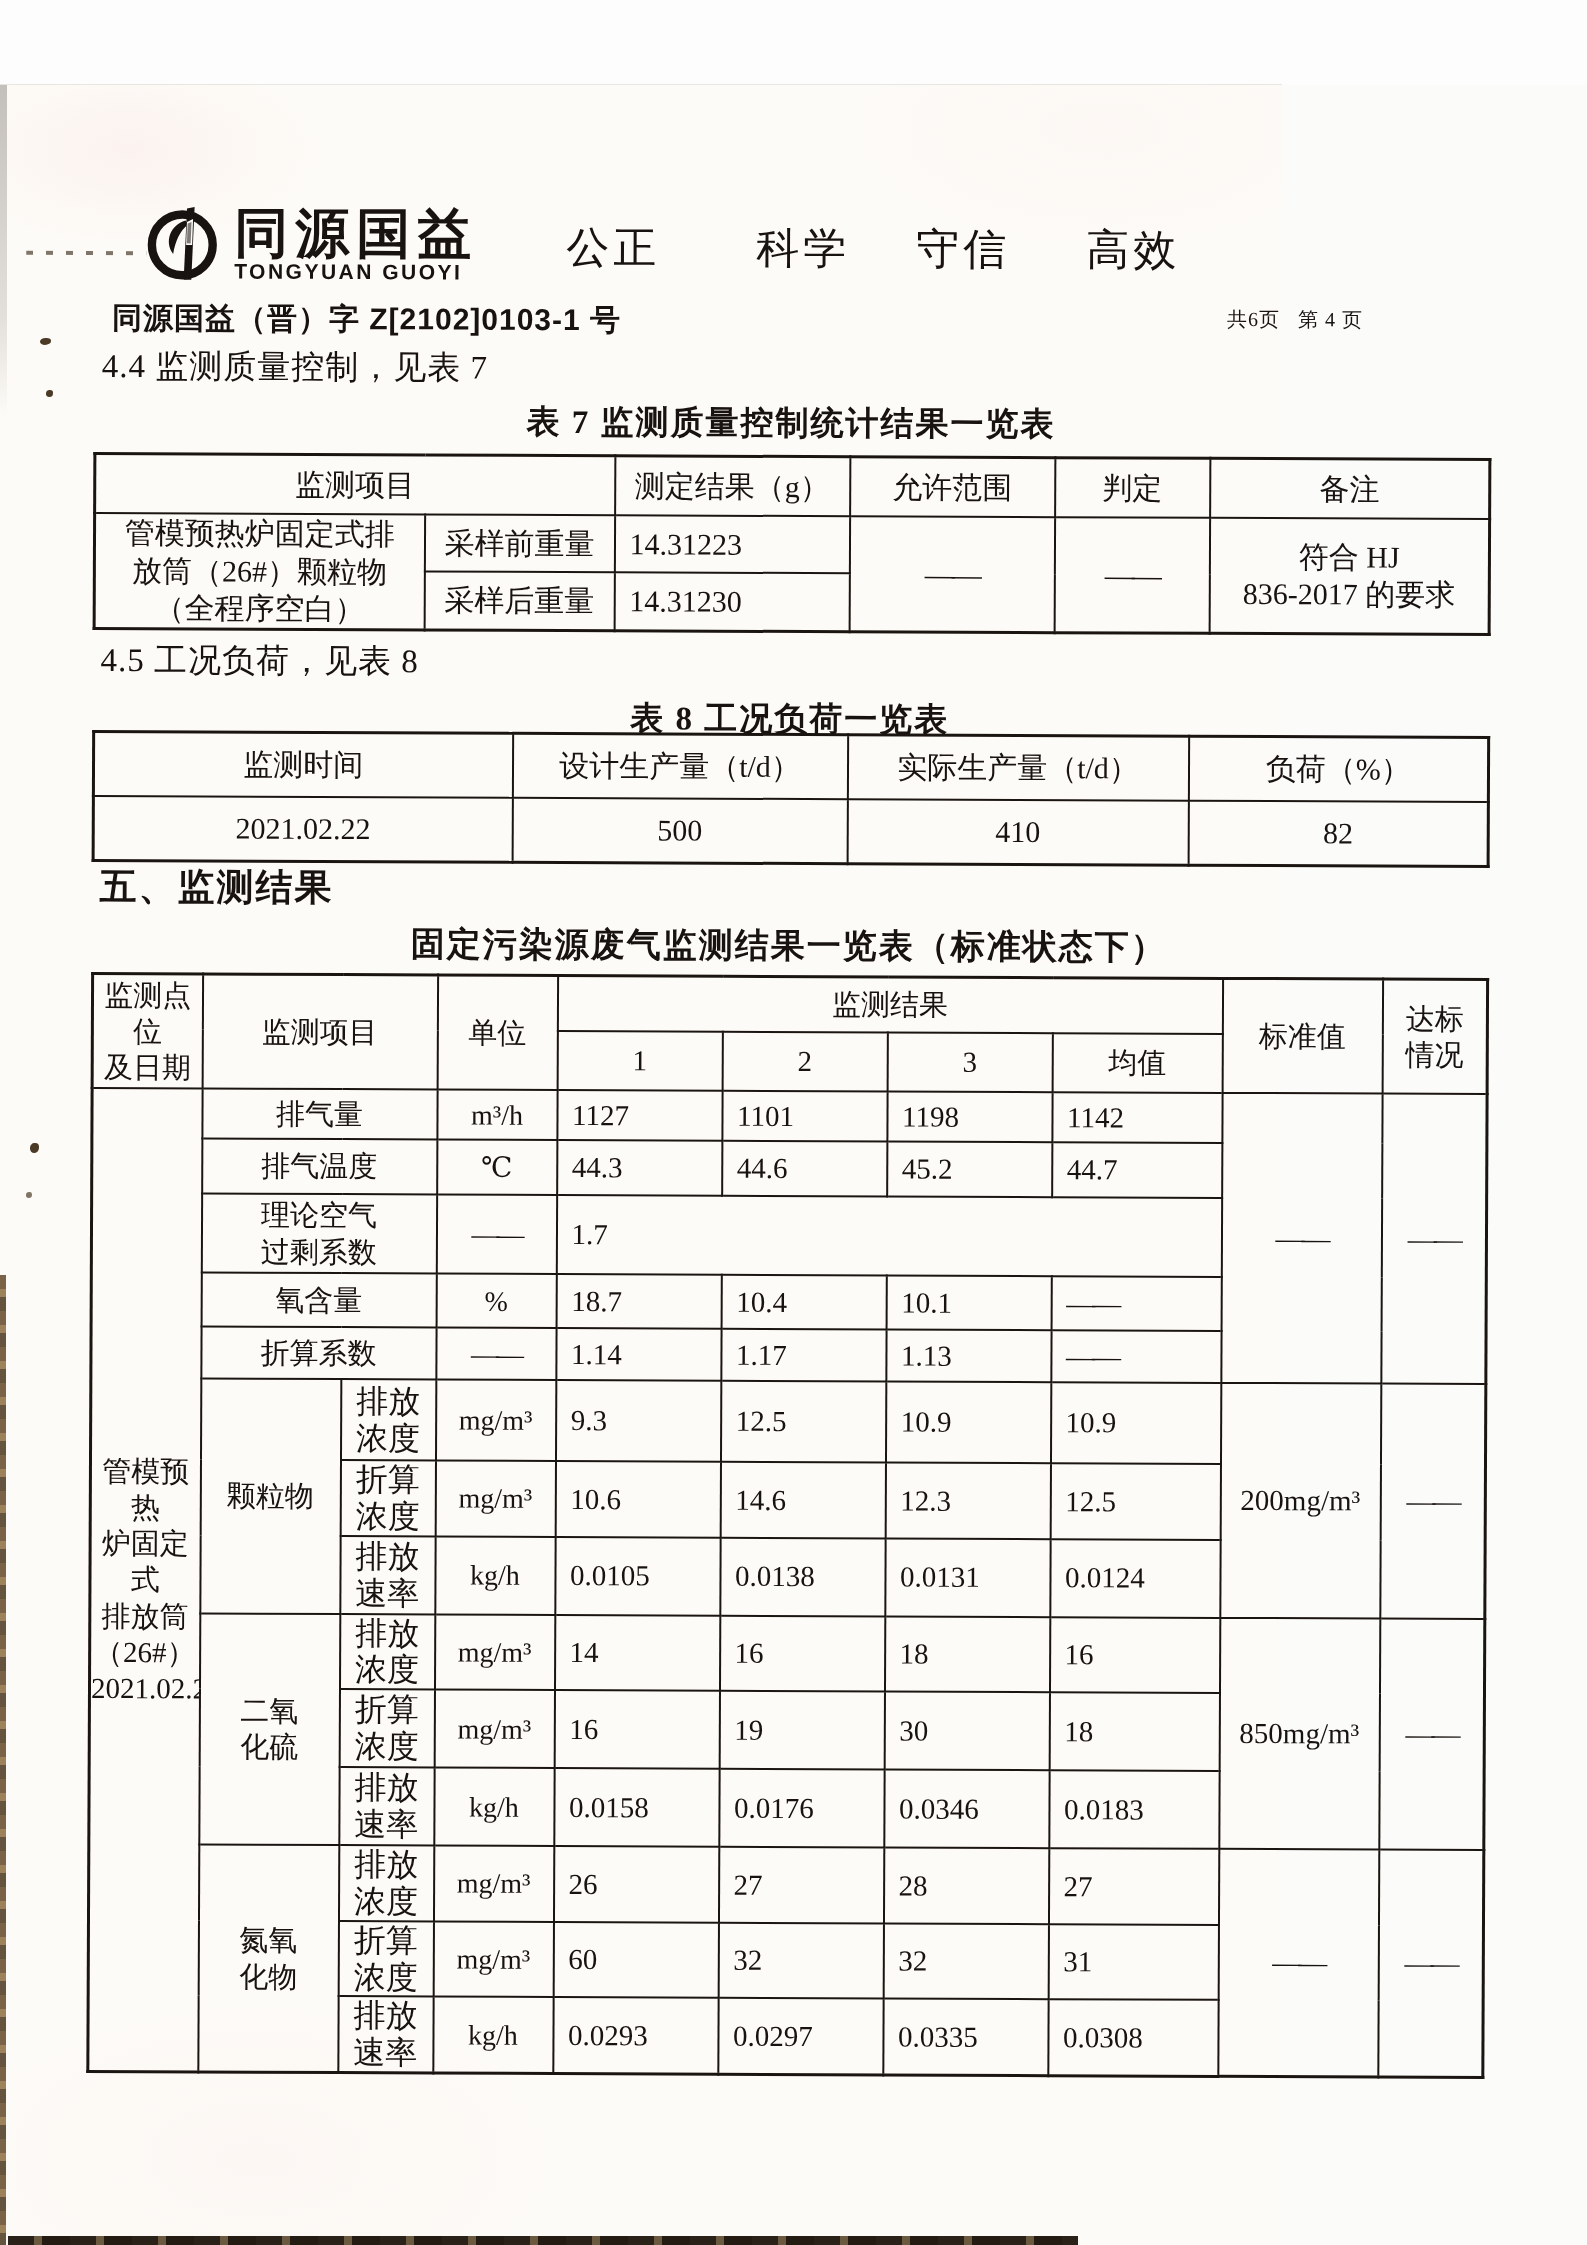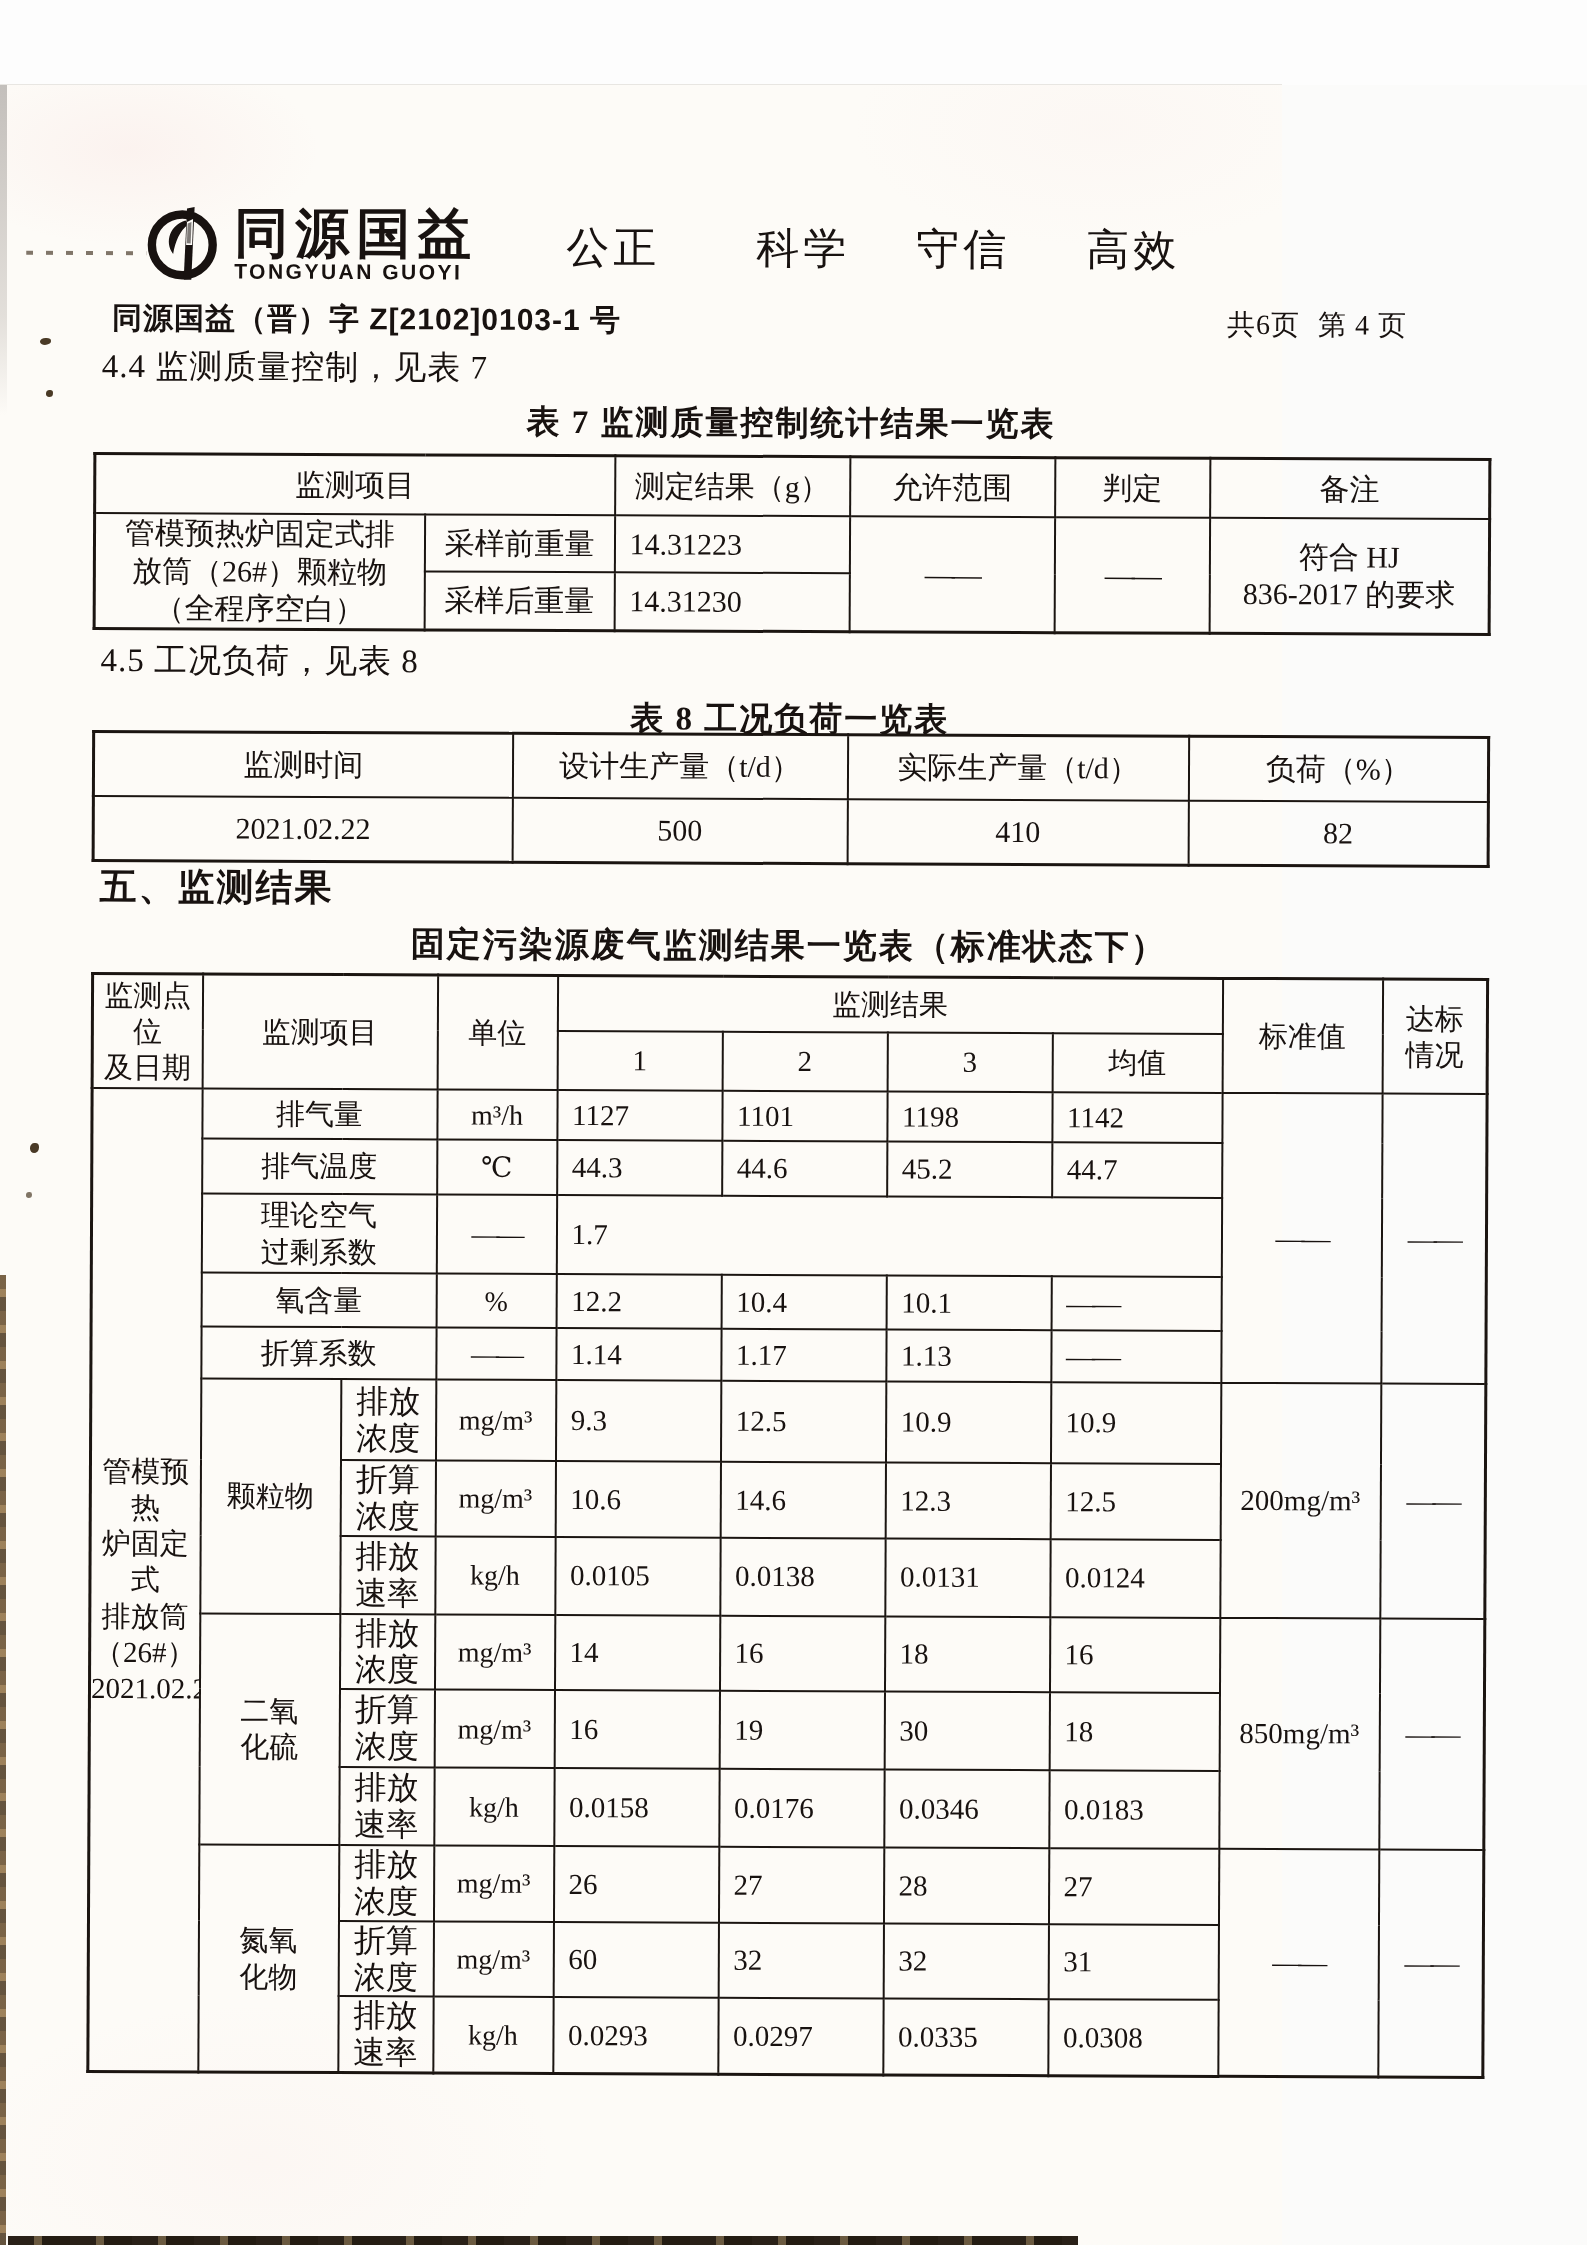--- a/index.html
+++ b/index.html
@@ -39,7 +39,7 @@
   .doc-row{position:absolute;left:0;top:216px;width:100%;height:40px;font-size:30px;}
   .doc-number{position:absolute;left:18px;font-weight:700;letter-spacing:1px;
     font-family:"Liberation Sans","DejaVu Sans",sans-serif;}
-  .page-info{position:absolute;left:1133px;top:3px;font-size:28px;letter-spacing:1px;}
+  .page-info{position:absolute;left:1133px;top:3px;font-size:20px;letter-spacing:1px;}
   .page-info span{margin-right:18px;}
 
   

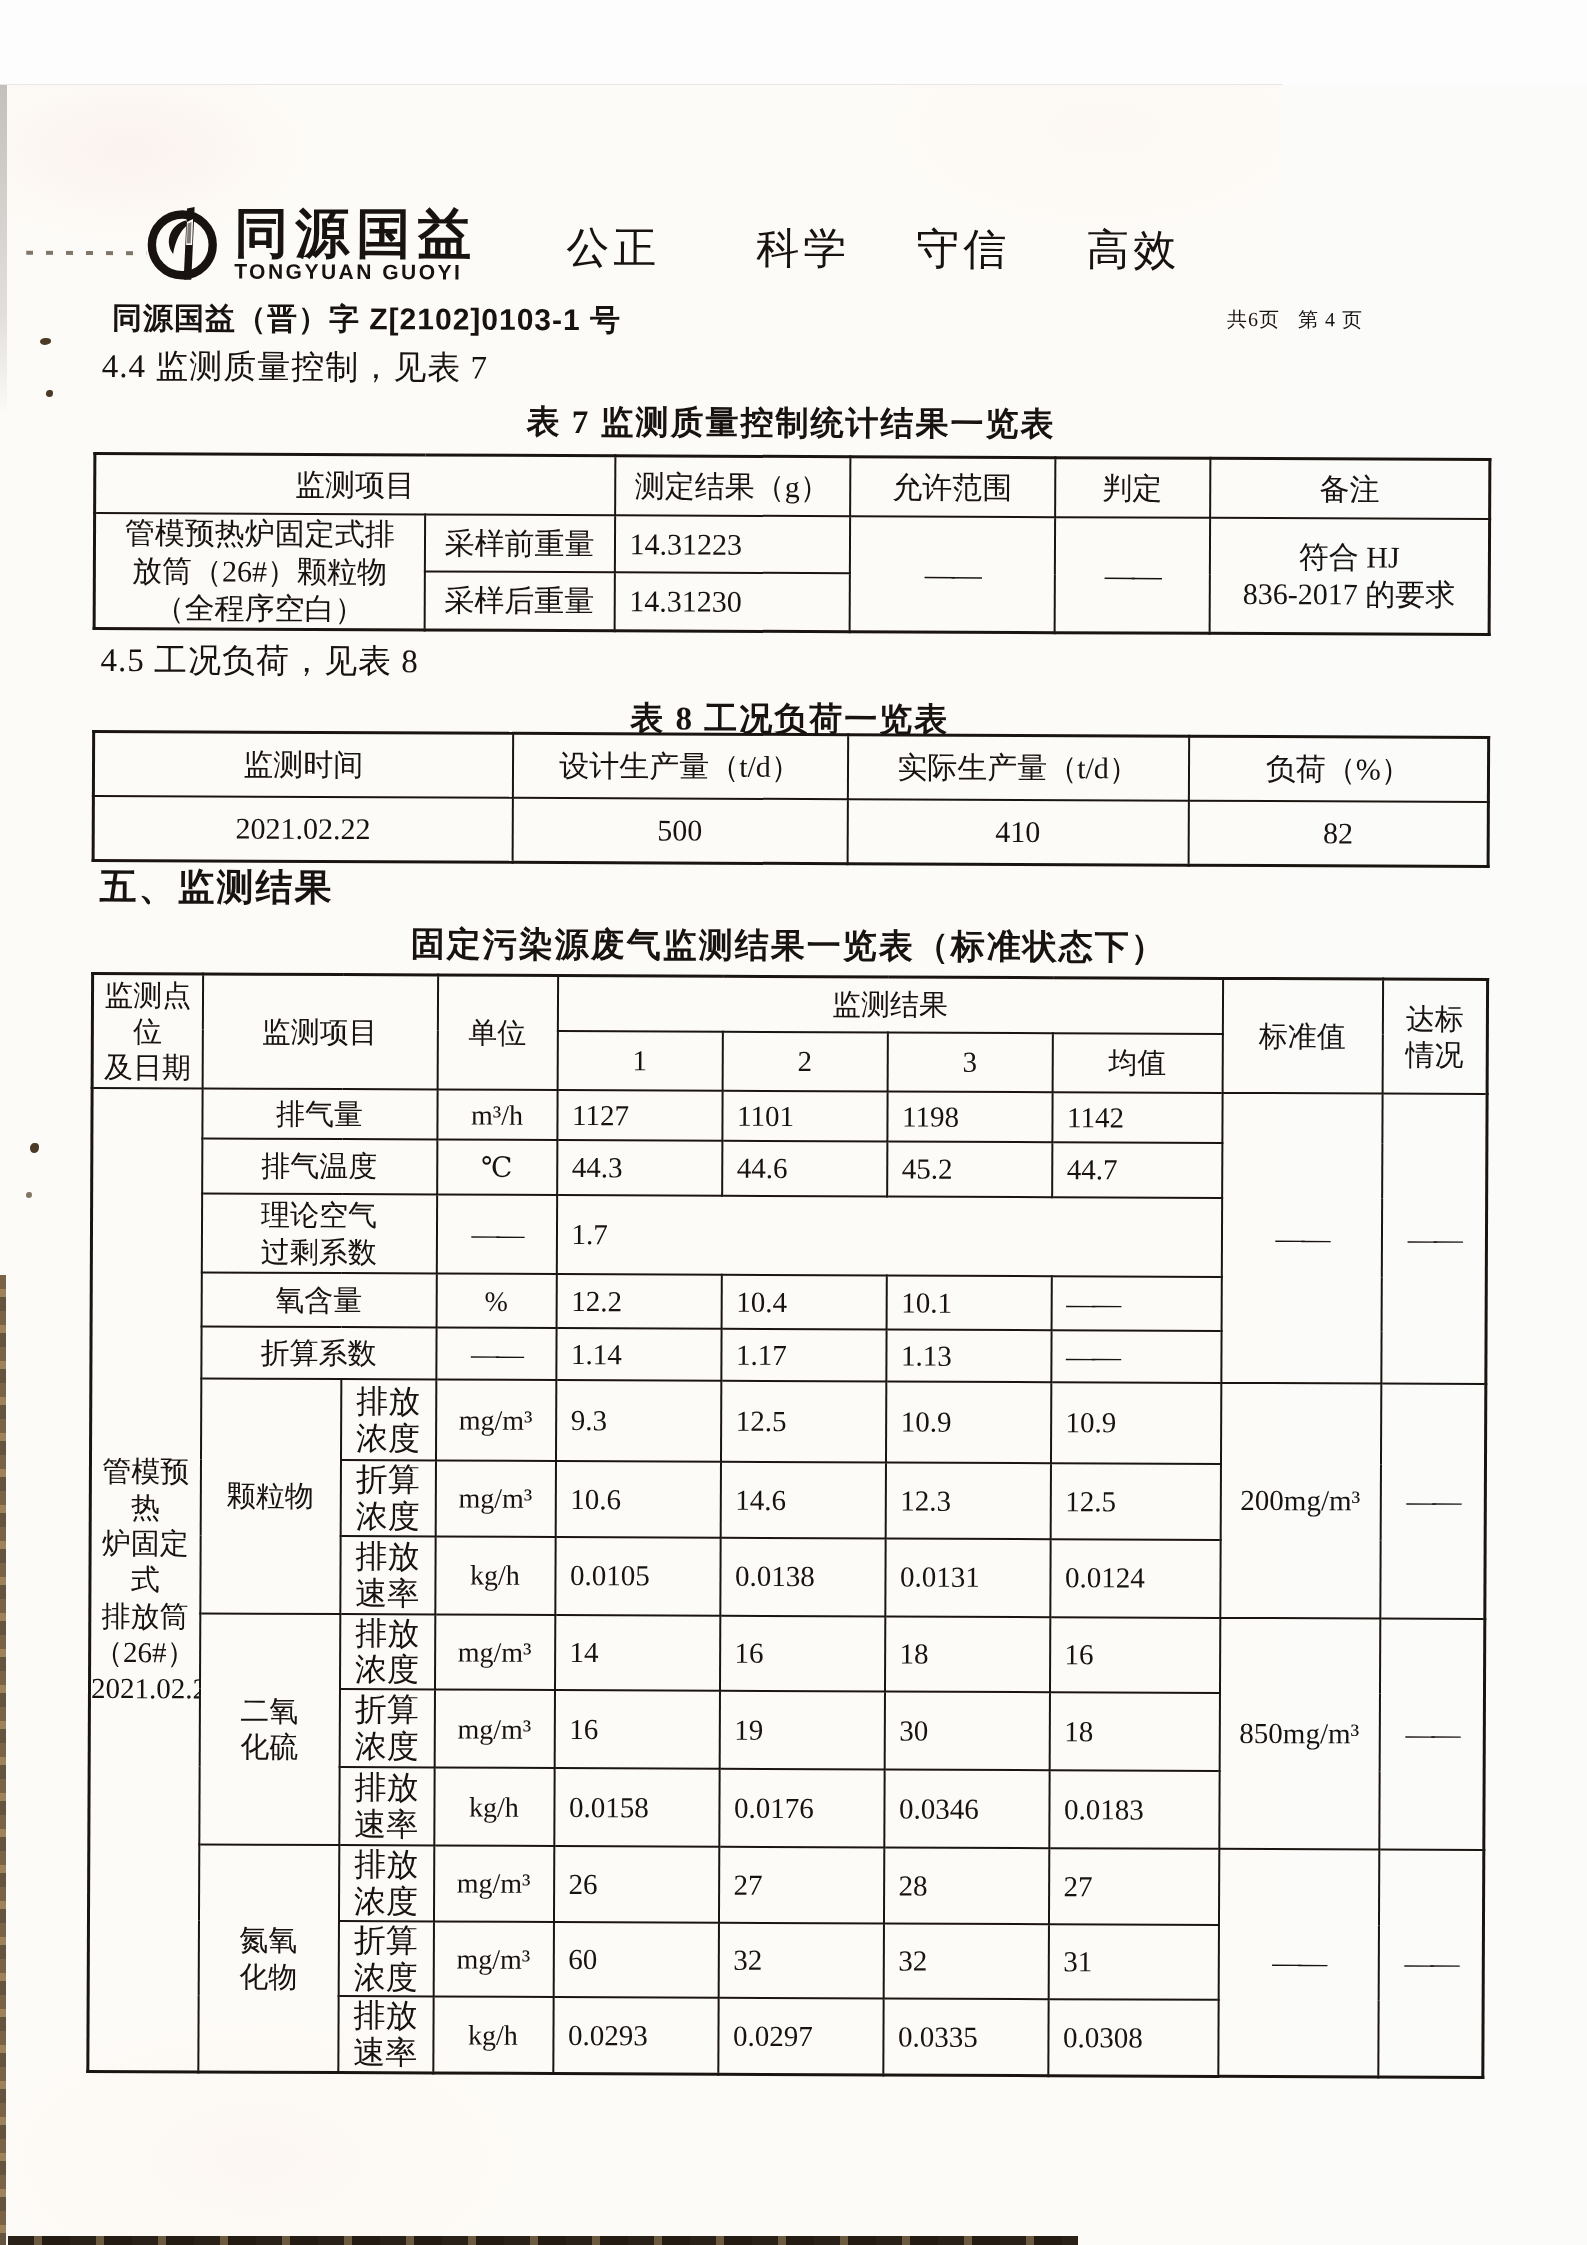--- a/index.html
+++ b/index.html
@@ -253,7 +253,7 @@
       <tr class="h52">
         <td colspan="2">氧含量</td>
         <td class="unit">%</td>
-        <td class="vleft">12.2</td>
+        <td class="vleft">18.7</td>
         <td class="vleft">10.4</td>
         <td class="vleft">10.1</td>
         <td class="vleft dash">——</td>

